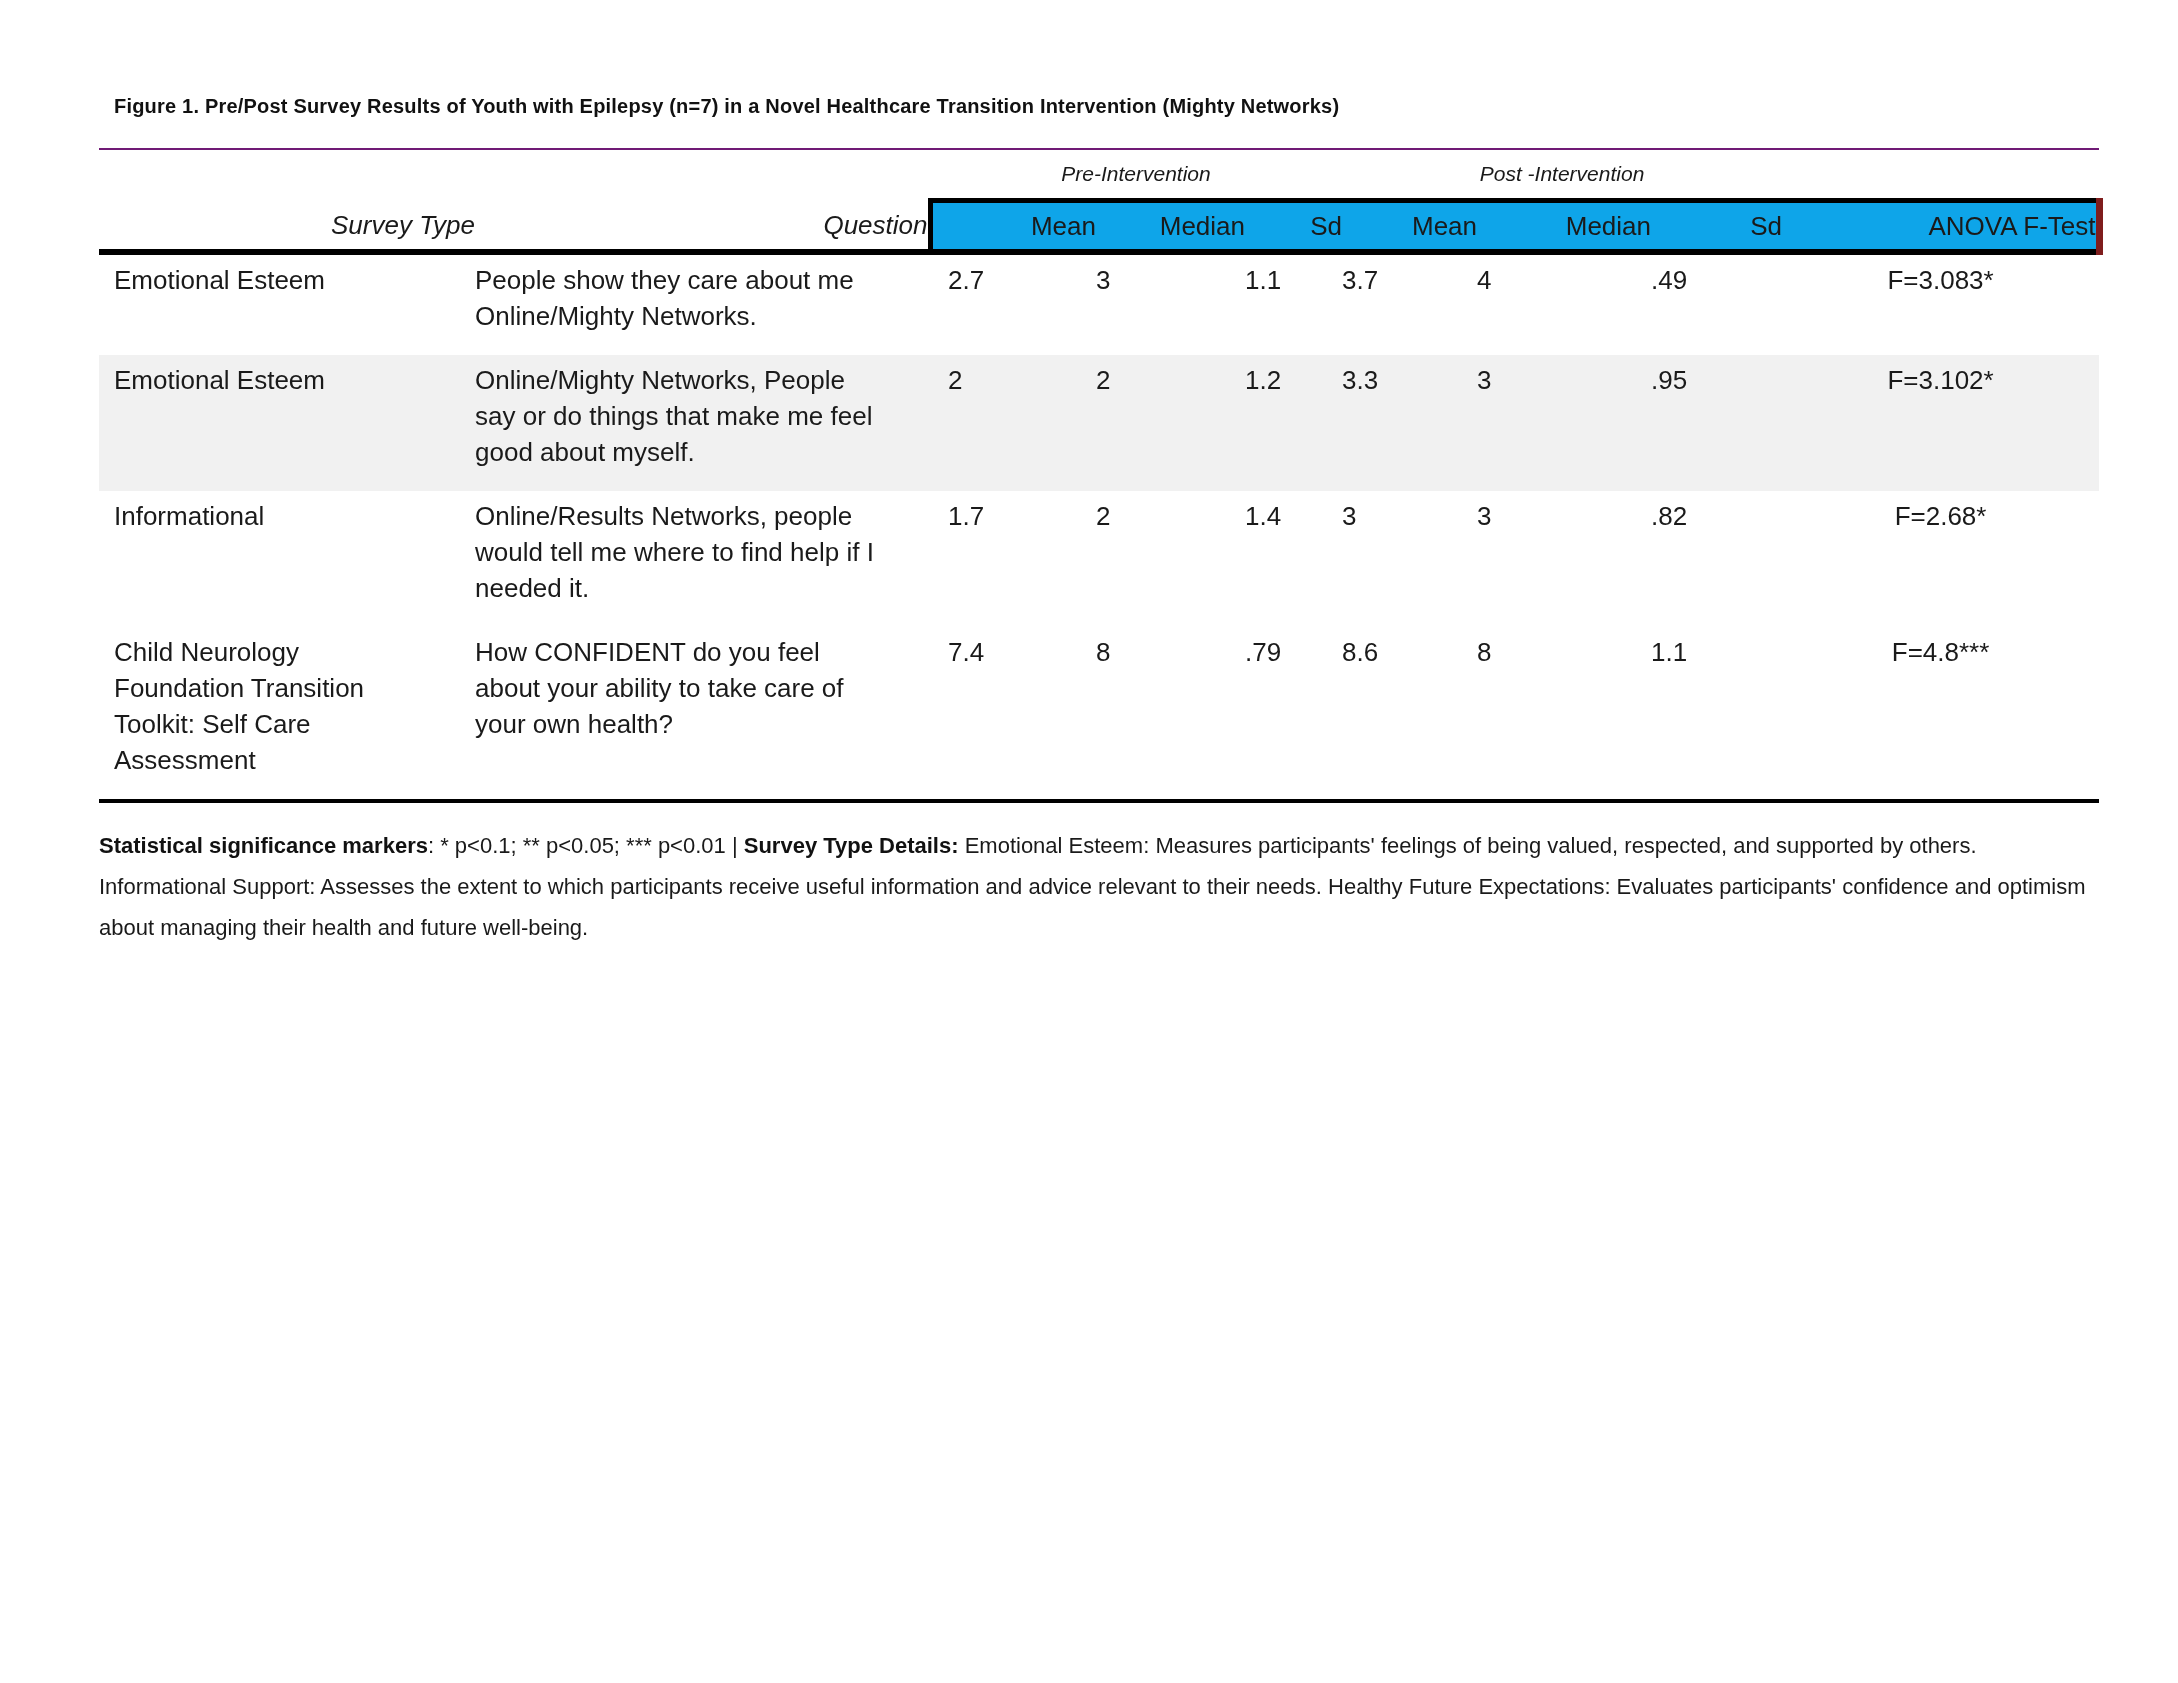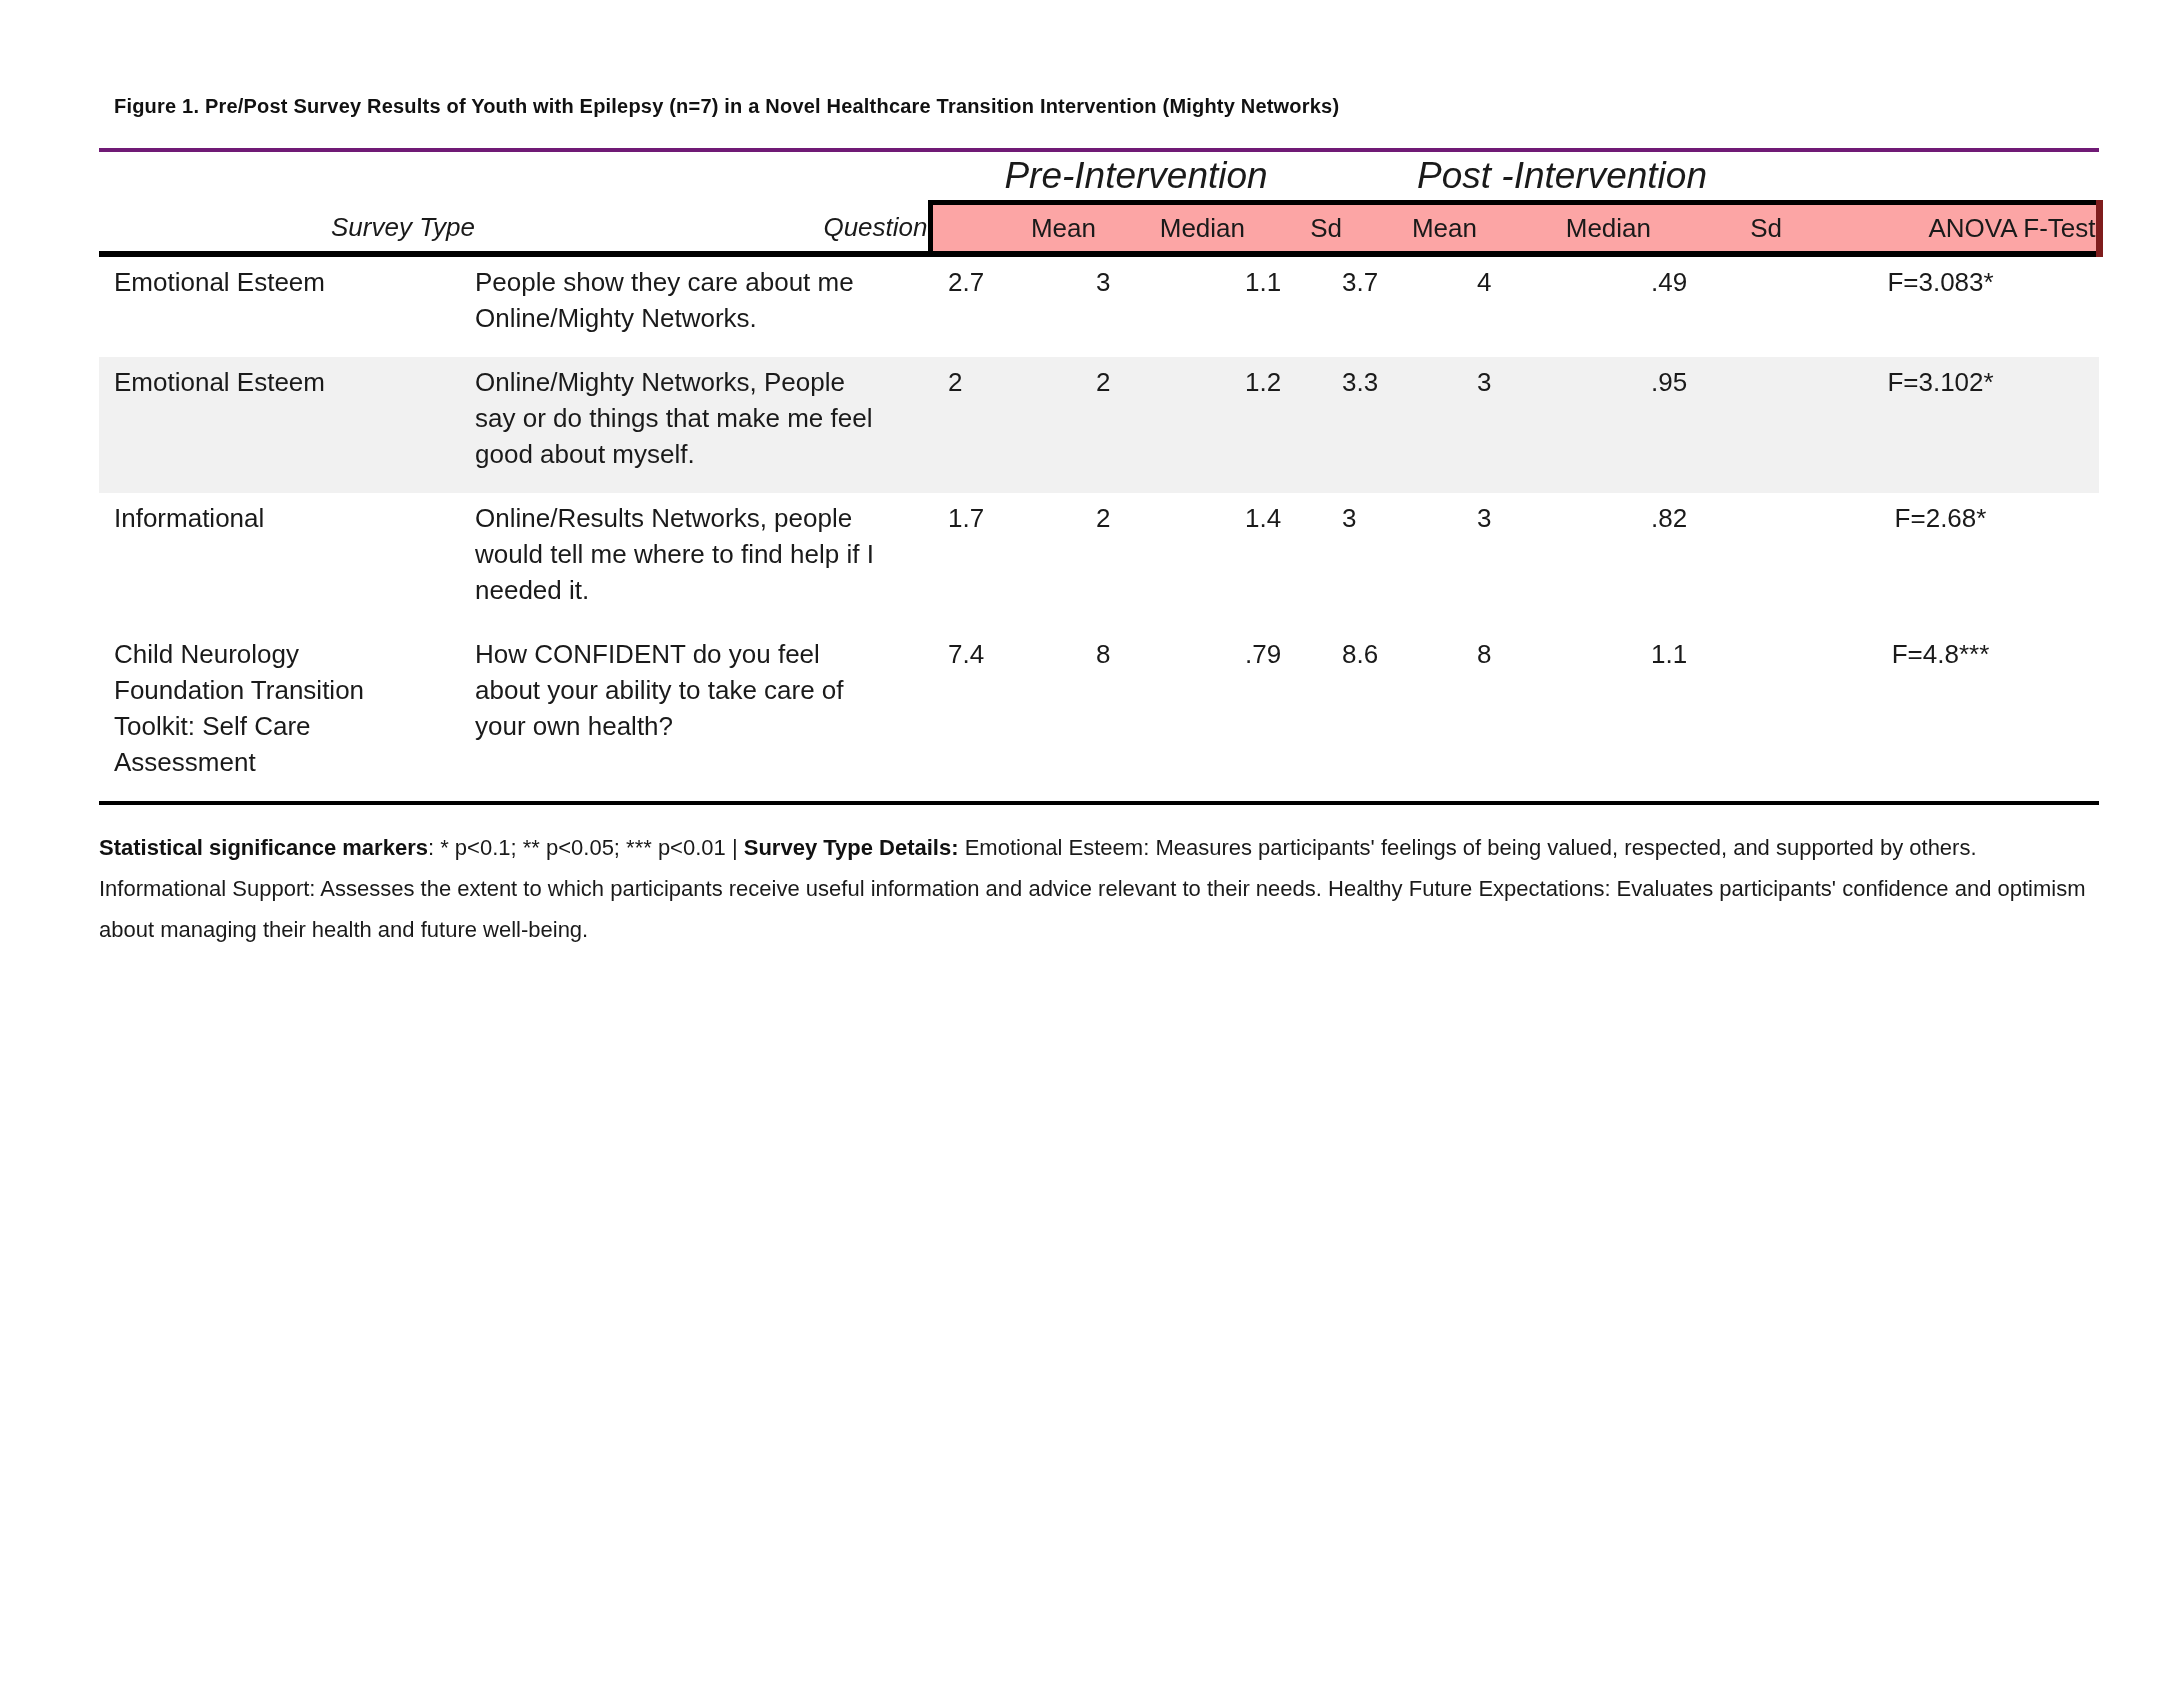--- a/index.html
+++ b/index.html
@@ -36,10 +36,10 @@
   }
   
   tr.group-row th {
-    border-top: 4px solid #701a75;
+    border-top: 2px solid #701a75;
     font-weight: 400;
     font-style: italic;
-    font-size: 37px;
+    font-size: 21px;
     text-align: center;
     height: 48px;
     vertical-align: middle;

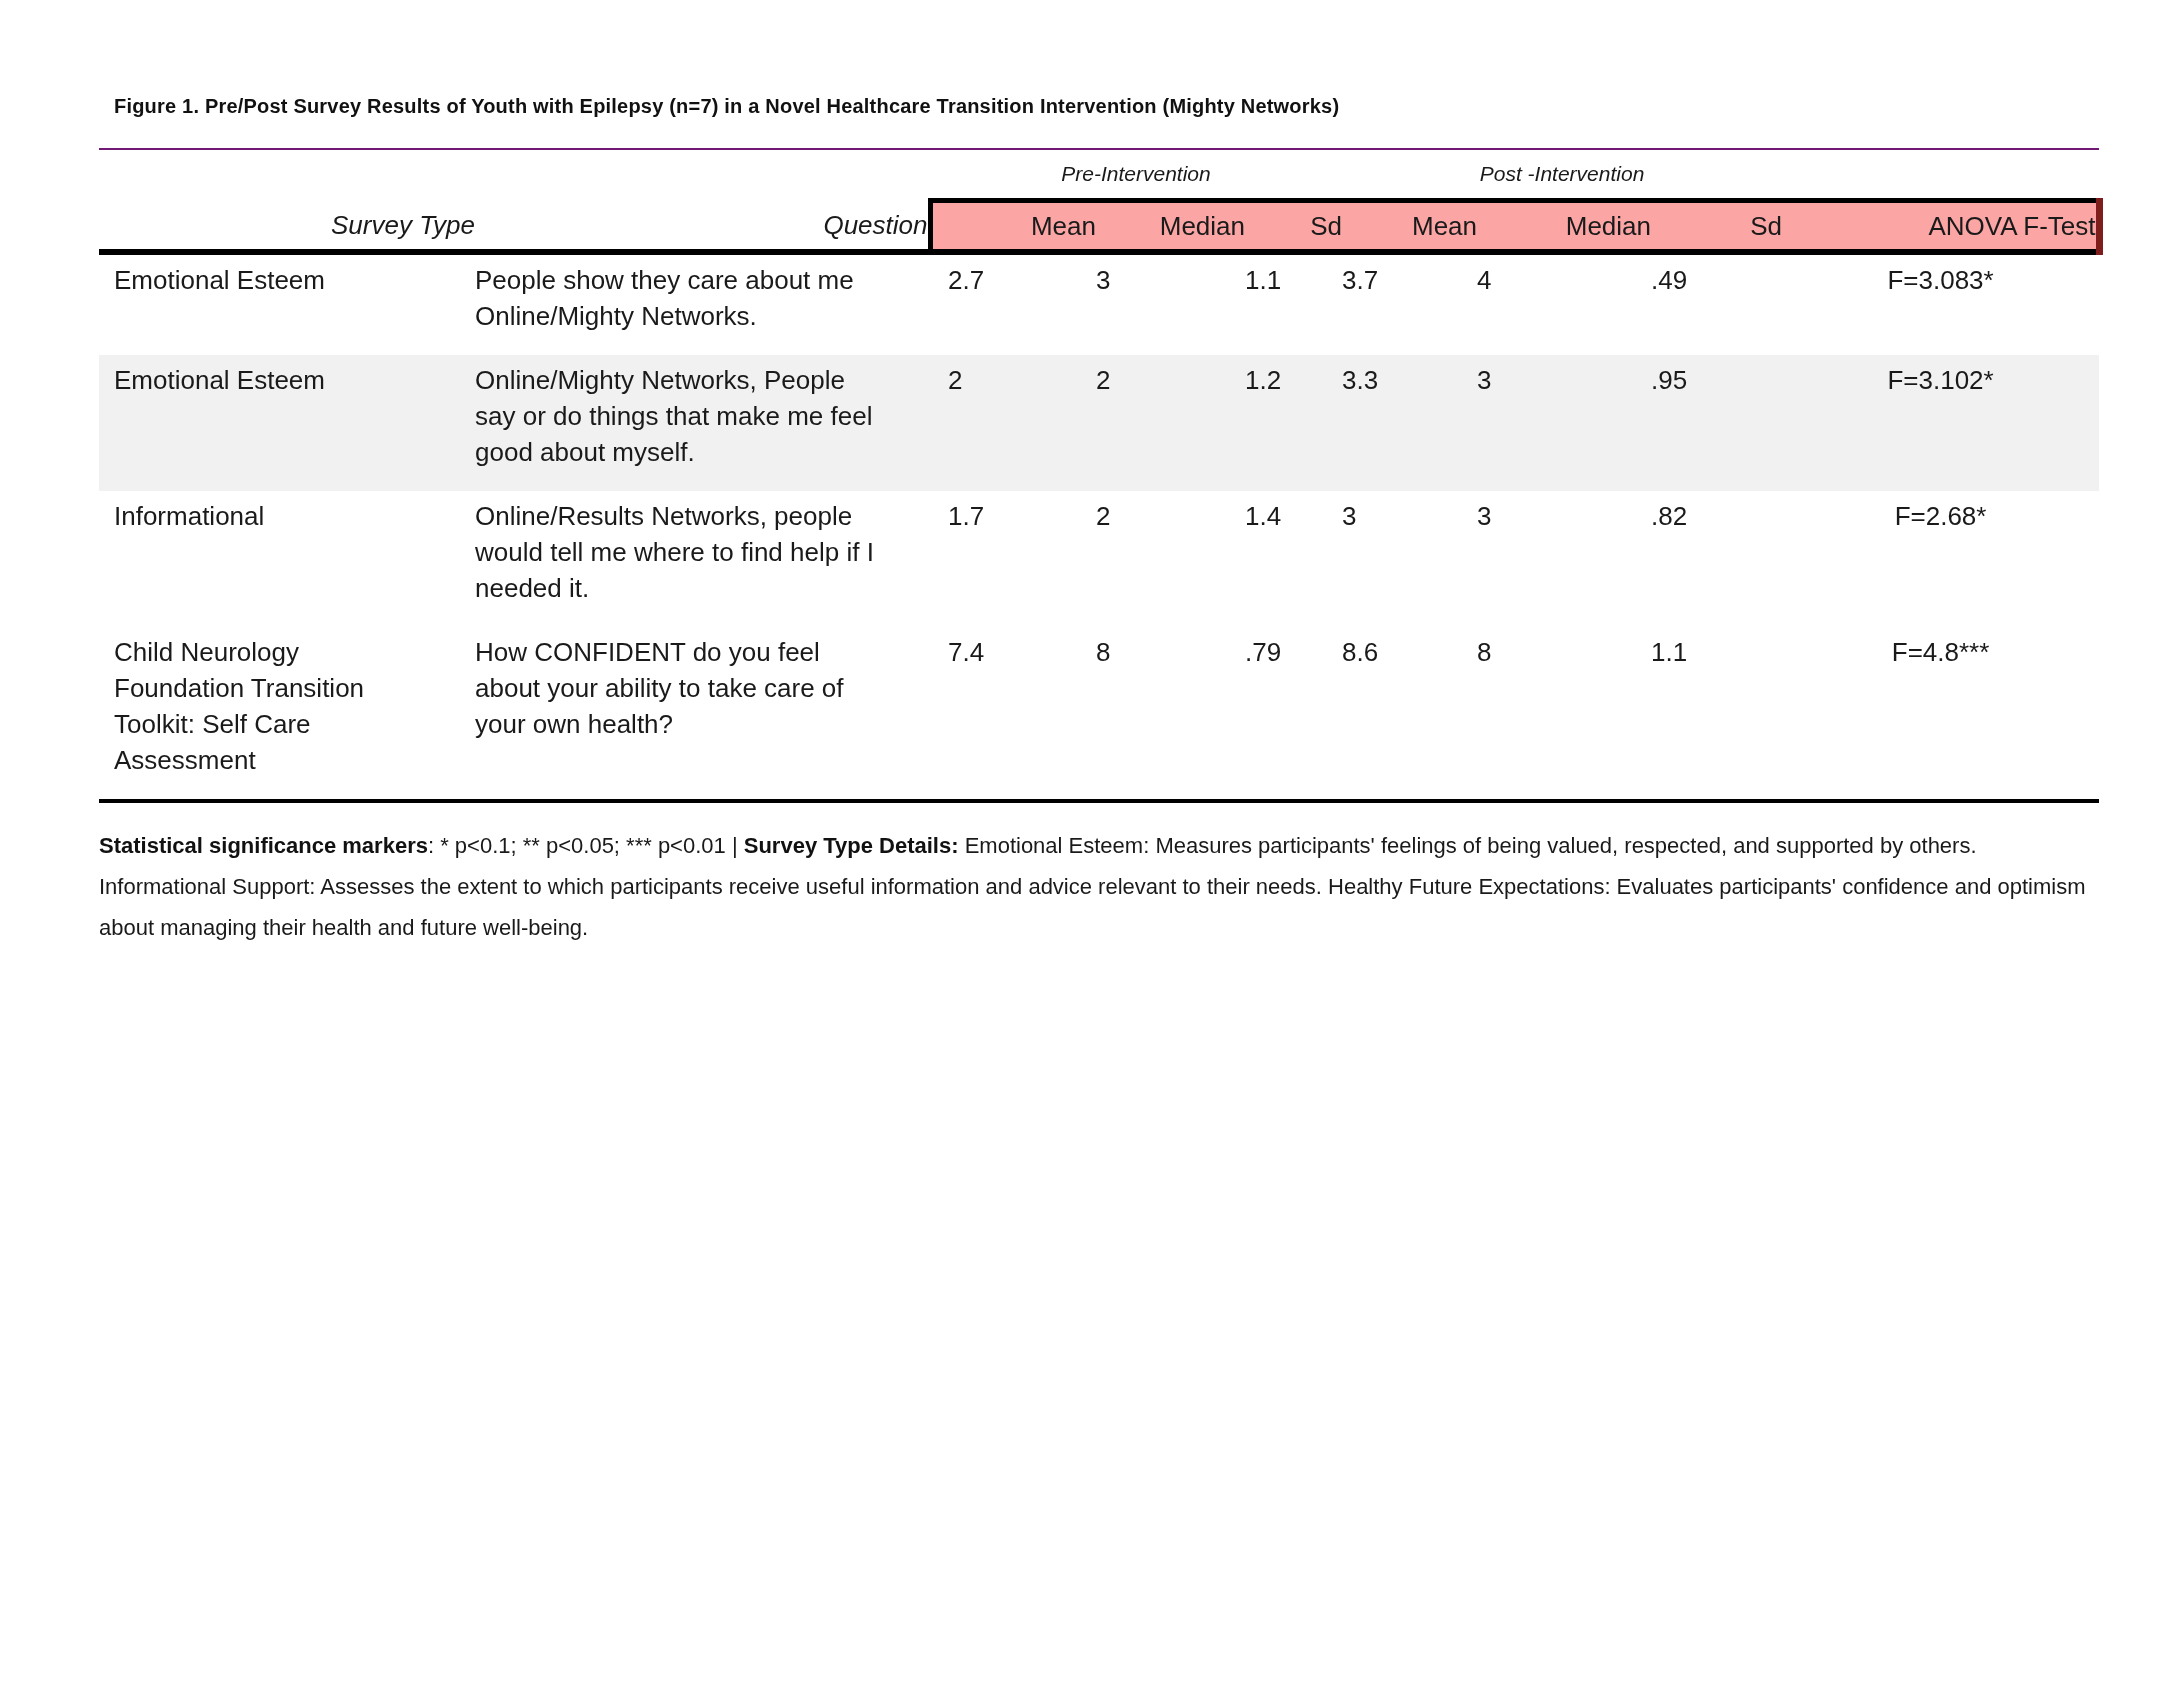--- a/index.html
+++ b/index.html
@@ -58,7 +58,7 @@
     font-style: italic;
   }
   tr.col-row th.box {
-    background: #fca5a5;
+    background: #0ea5e9;
     border-top: 5px solid #000;
   }
   tr.col-row th.box-first { border-left: 5px solid #000; }

